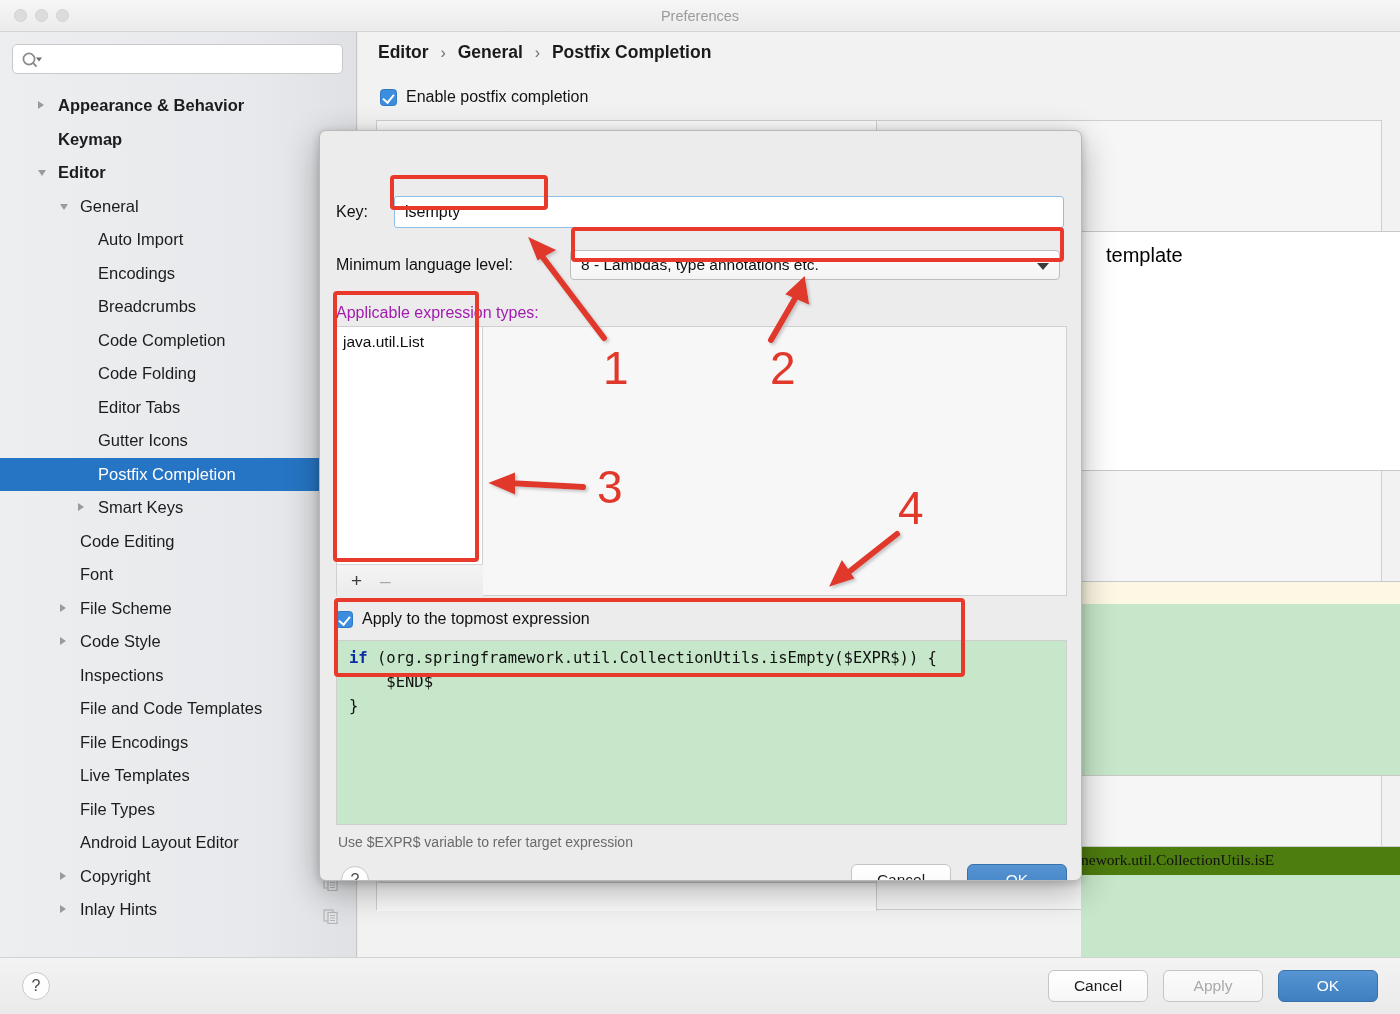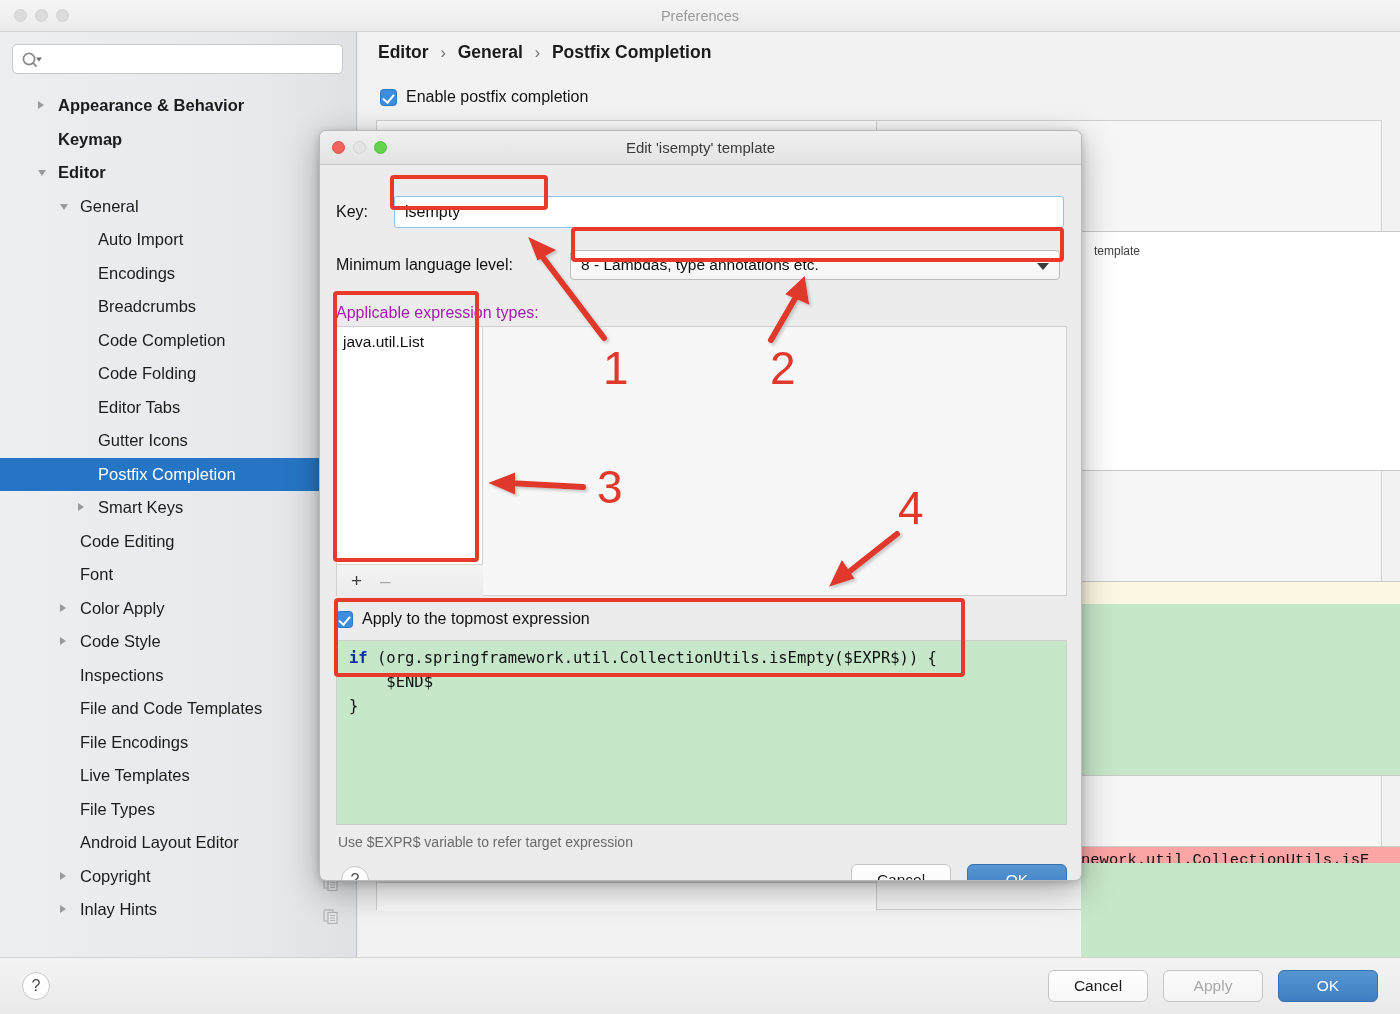--- a/index.html
+++ b/index.html
@@ -479,14 +479,6 @@
   </div>
 
   <div class="dialog">
-    <div class="dlg-titlebar">
-      <div class="dlg-dots">
-        <div class="d-red"></div>
-        <div class="d-yel"></div>
-        <div class="d-grn"></div>
-      </div>
-      <div class="dlg-title">Edit 'isempty' template</div>
-    </div>
 
     <div class="dlg-body">
 

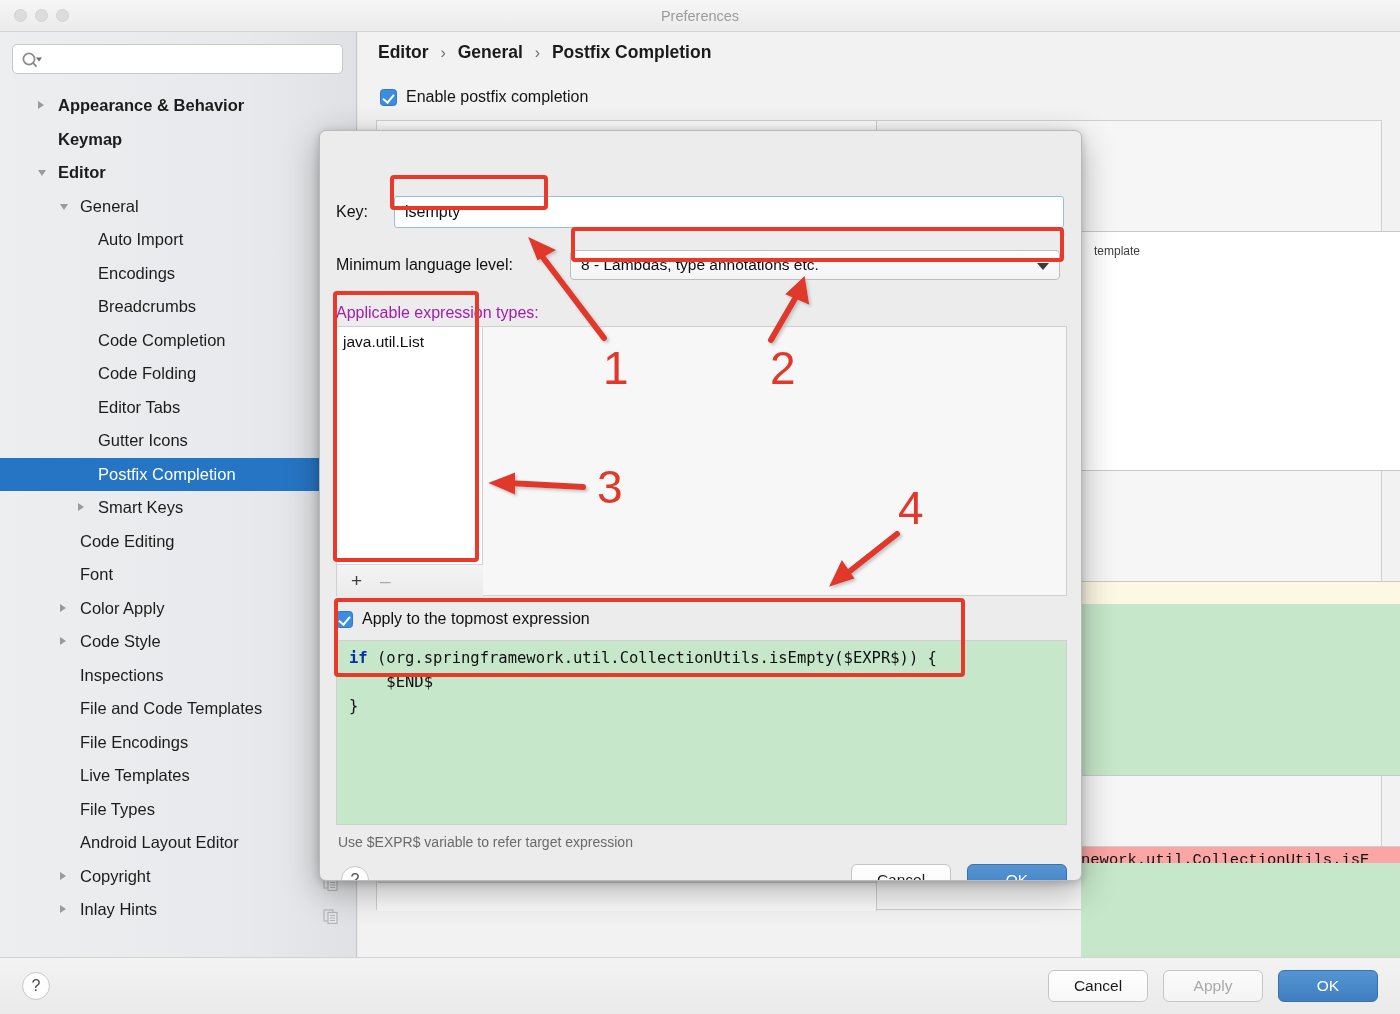--- a/index.html
+++ b/index.html
@@ -124,8 +124,8 @@
     background: #fff; border: 1px solid #c9c9c9;
   }
   .bg-right-white .txt {
-    position: absolute; left: 12px; top: 12px;
-    font-size: 12px; color: #404040;
+    position: absolute; left: 24px; top: 12px;
+    font-size: 20px; color: #000000;
   }
   .bg-right-green1 {
     position: absolute; left: 704px; top: 460px; width: 320px; height: 195px;

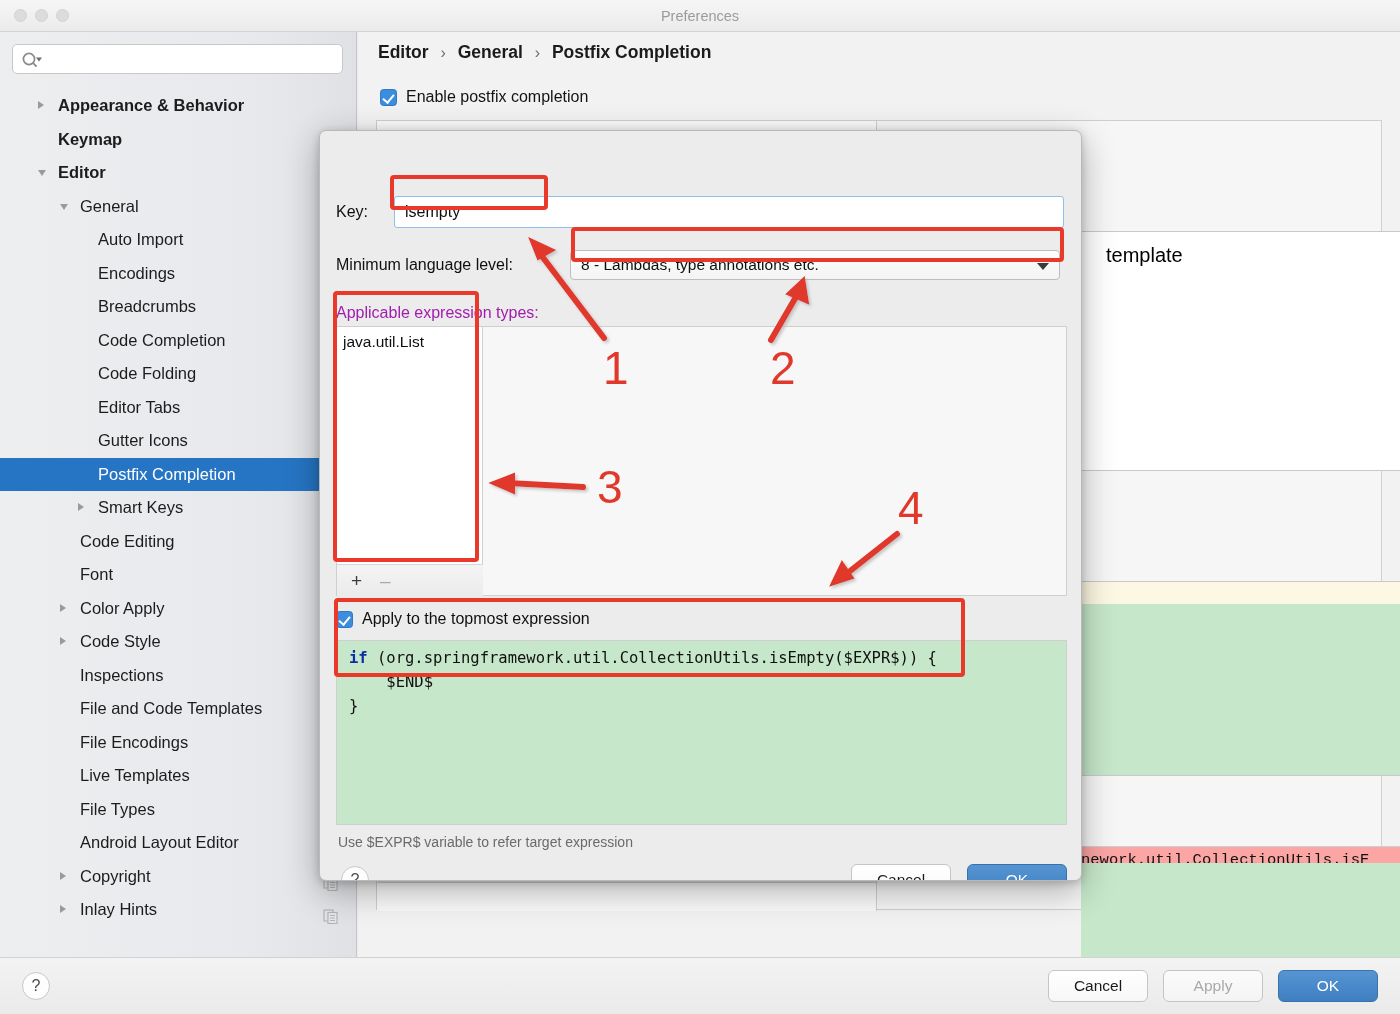--- a/index.html
+++ b/index.html
@@ -363,7 +363,7 @@
           </div>
           <div class="tree-row">
             <span class="arrow closed" style="left: 60px;"></span>
-            <span class="lbl" style="left: 80px;">Color Apply</span>
+            <span class="lbl" style="left: 80px;">File Scheme</span>
           </div>
           <div class="tree-row">
             <span class="arrow closed" style="left: 60px;"></span>

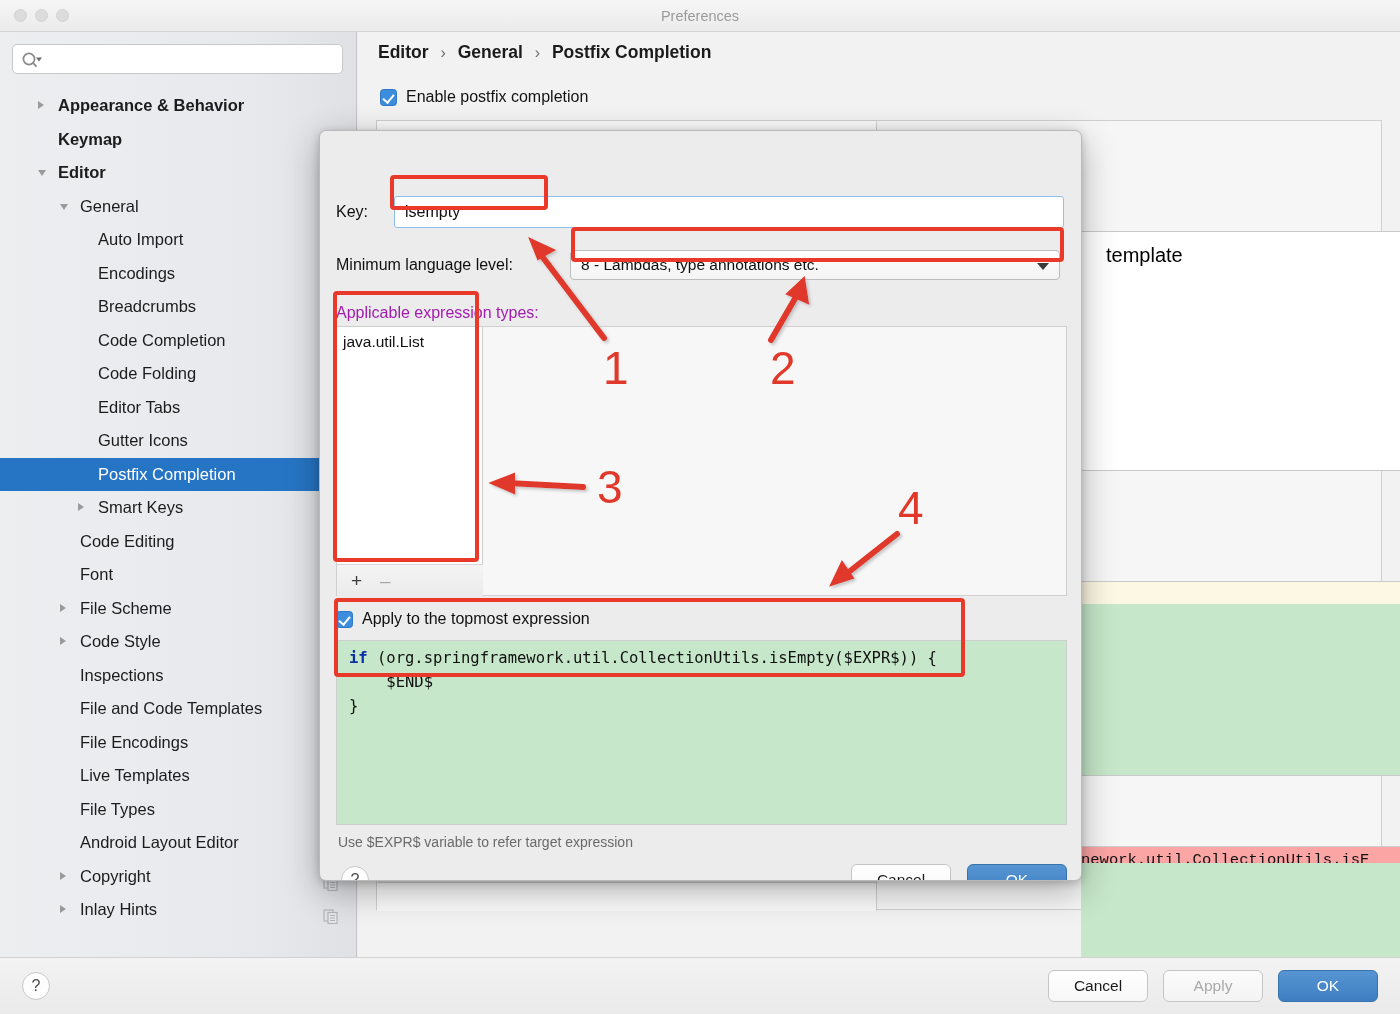--- a/index.html
+++ b/index.html
@@ -140,9 +140,9 @@
     background: #c6e7c9; border-top: 1px solid #cfcfcf;
   }
   .bg-right-green2 .codeline {
-    position: absolute; left: 0; top: 0; width: 100%; height: 16px;
-    background: #fca5a5;
-    font-family: Liberation Mono, monospace; font-size: 15.5px;
+    position: absolute; left: 0; top: 0; width: 100%; height: 28px;
+    background: #4d7c0f;
+    font-family: Liberation Serif, serif; font-size: 15.5px;
     color: #111; line-height: 26px; white-space: nowrap; overflow: hidden;
   }
 

